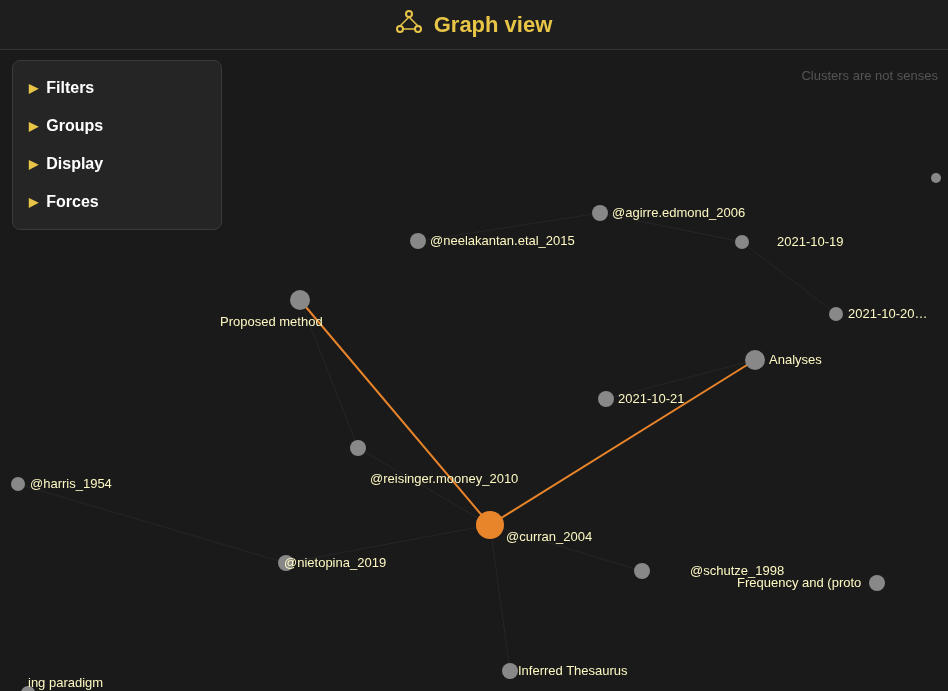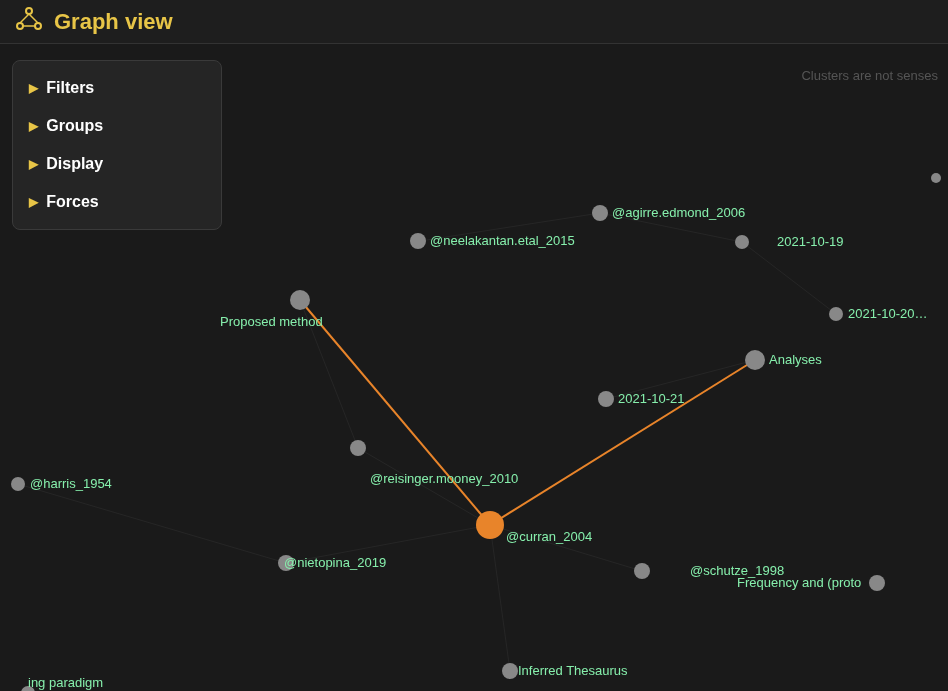--- a/index.html
+++ b/index.html
@@ -17,7 +17,7 @@
     #header {
       position: absolute;
       top: 0; left: 0; right: 0;
-      height: 44px;
+      height: 50px;
       background: #1e1e1e;
       display: flex;
       align-items: center;
@@ -25,6 +25,7 @@
       gap: 12px;
       border-bottom: 1px solid #333;
       z-index: 10;
+      justify-content: center;
     }
 
     

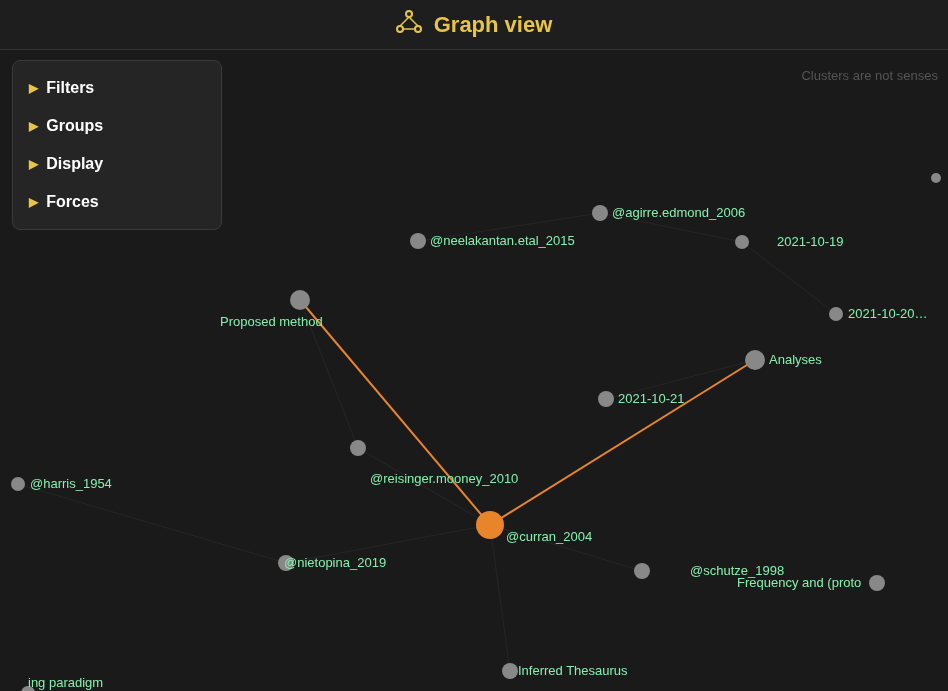--- a/index.html
+++ b/index.html
@@ -76,7 +76,7 @@
     
     .node-label {
       position: absolute;
-      color: #86efac;
+      color: #fef9c3;
       font-size: 13px;
       white-space: nowrap;
       pointer-events: none;

